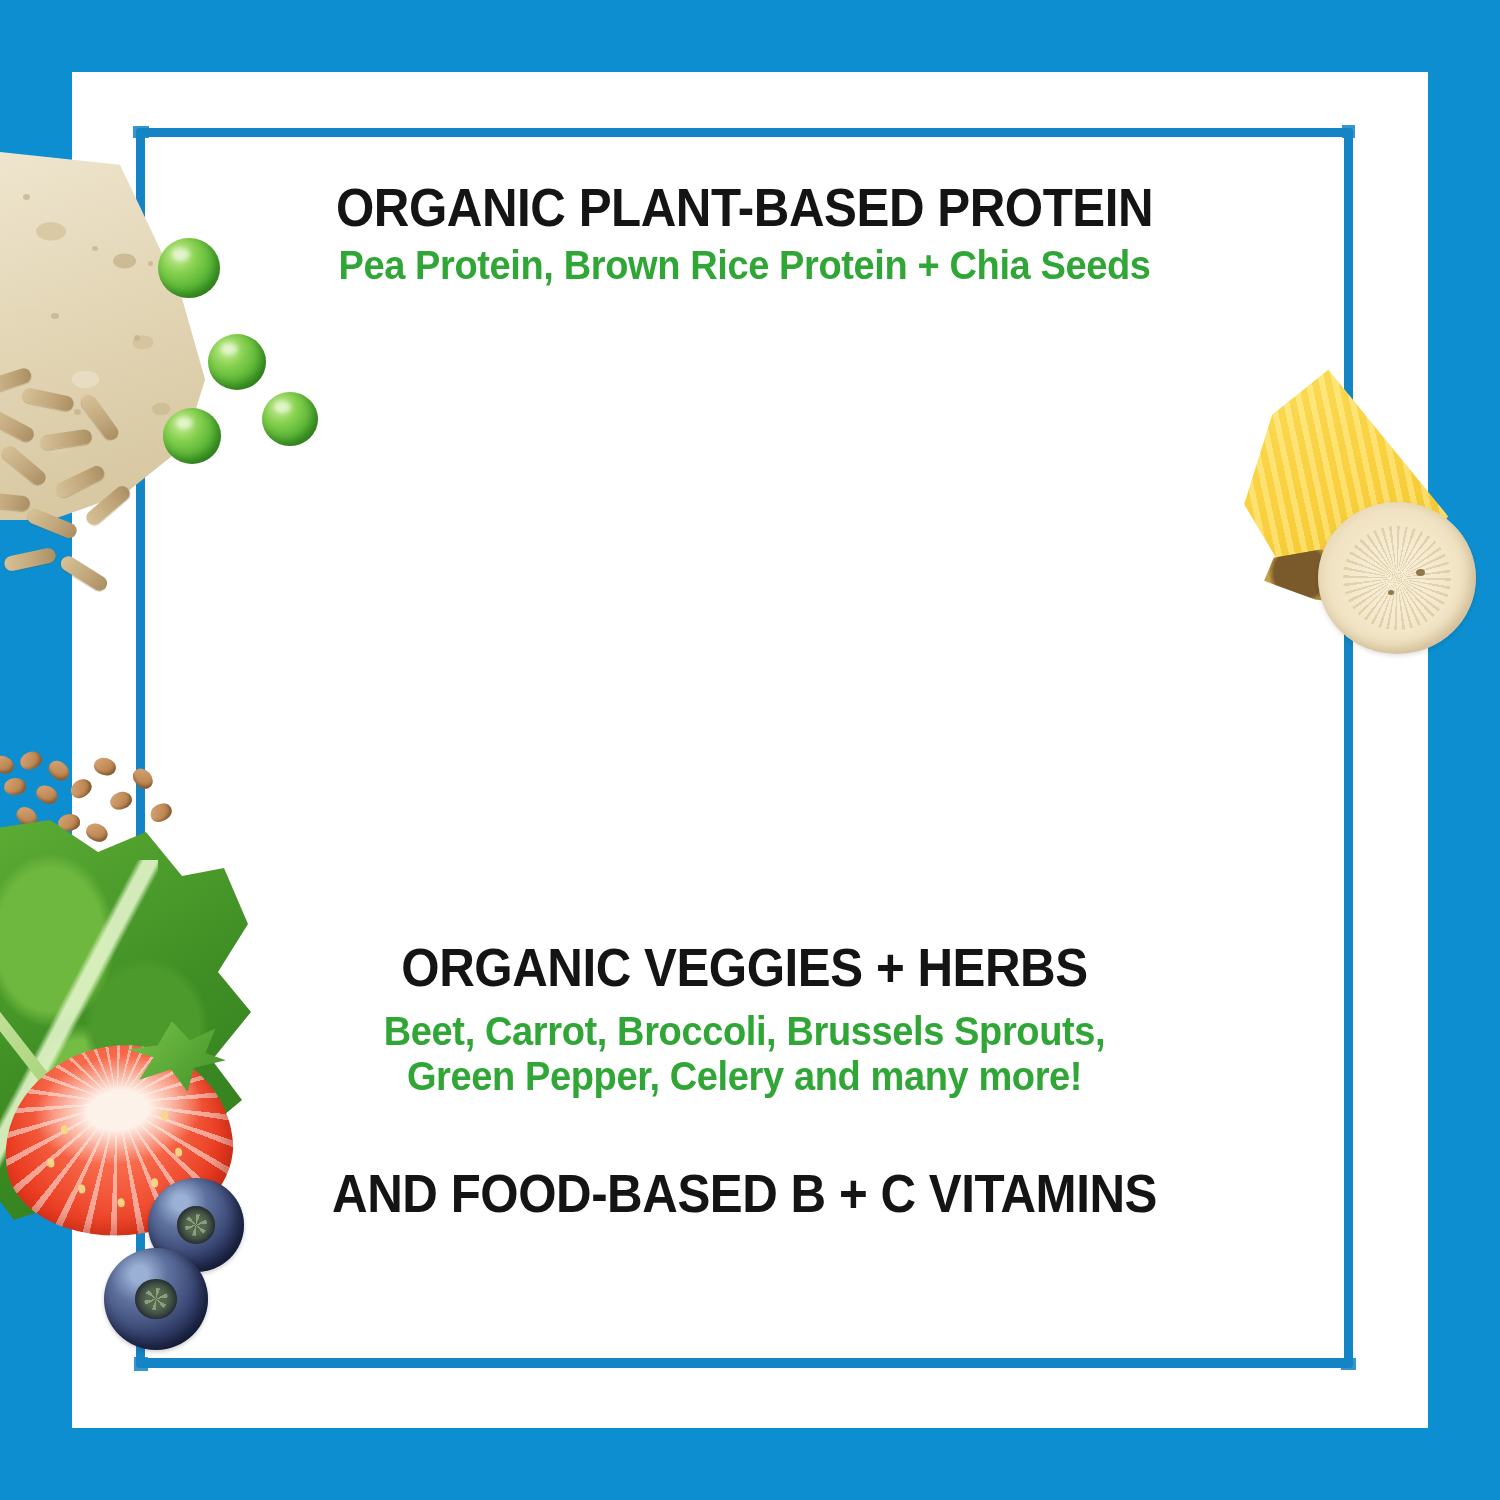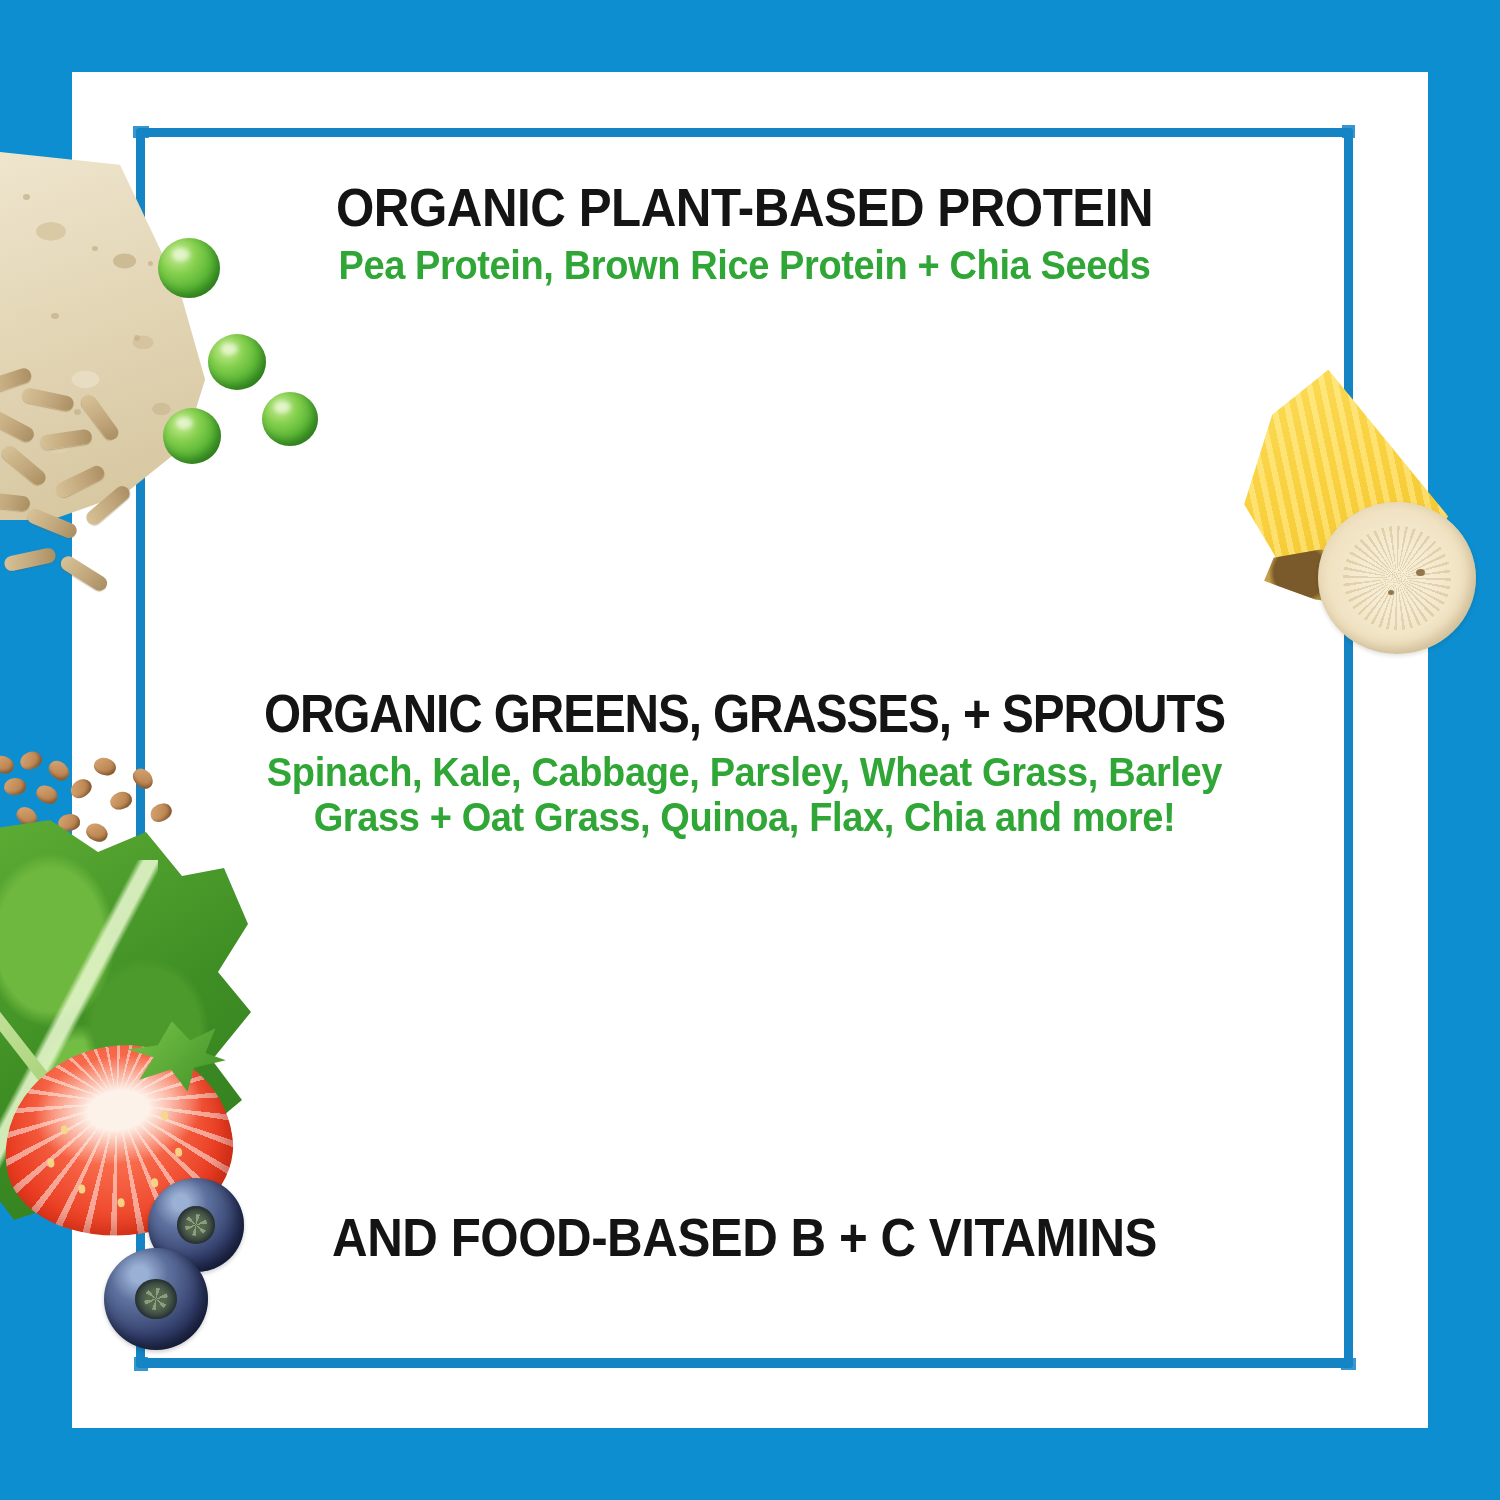--- a/index.html
+++ b/index.html
@@ -410,13 +410,6 @@
     </div>
 
 
-    <div class="block b-greens">
-      <div class="heading">ORGANIC GREENS, GRASSES, + SPROUTS</div>
-      <div class="sub">
-        <span class="line">Spinach, Kale, Cabbage, Parsley, Wheat Grass, Barley</span>
-        <span class="line">Grass + Oat Grass, Quinoa, Flax, Chia and more!</span>
-      </div>
-    </div>
 
 
     <div class="block b-vitamins">

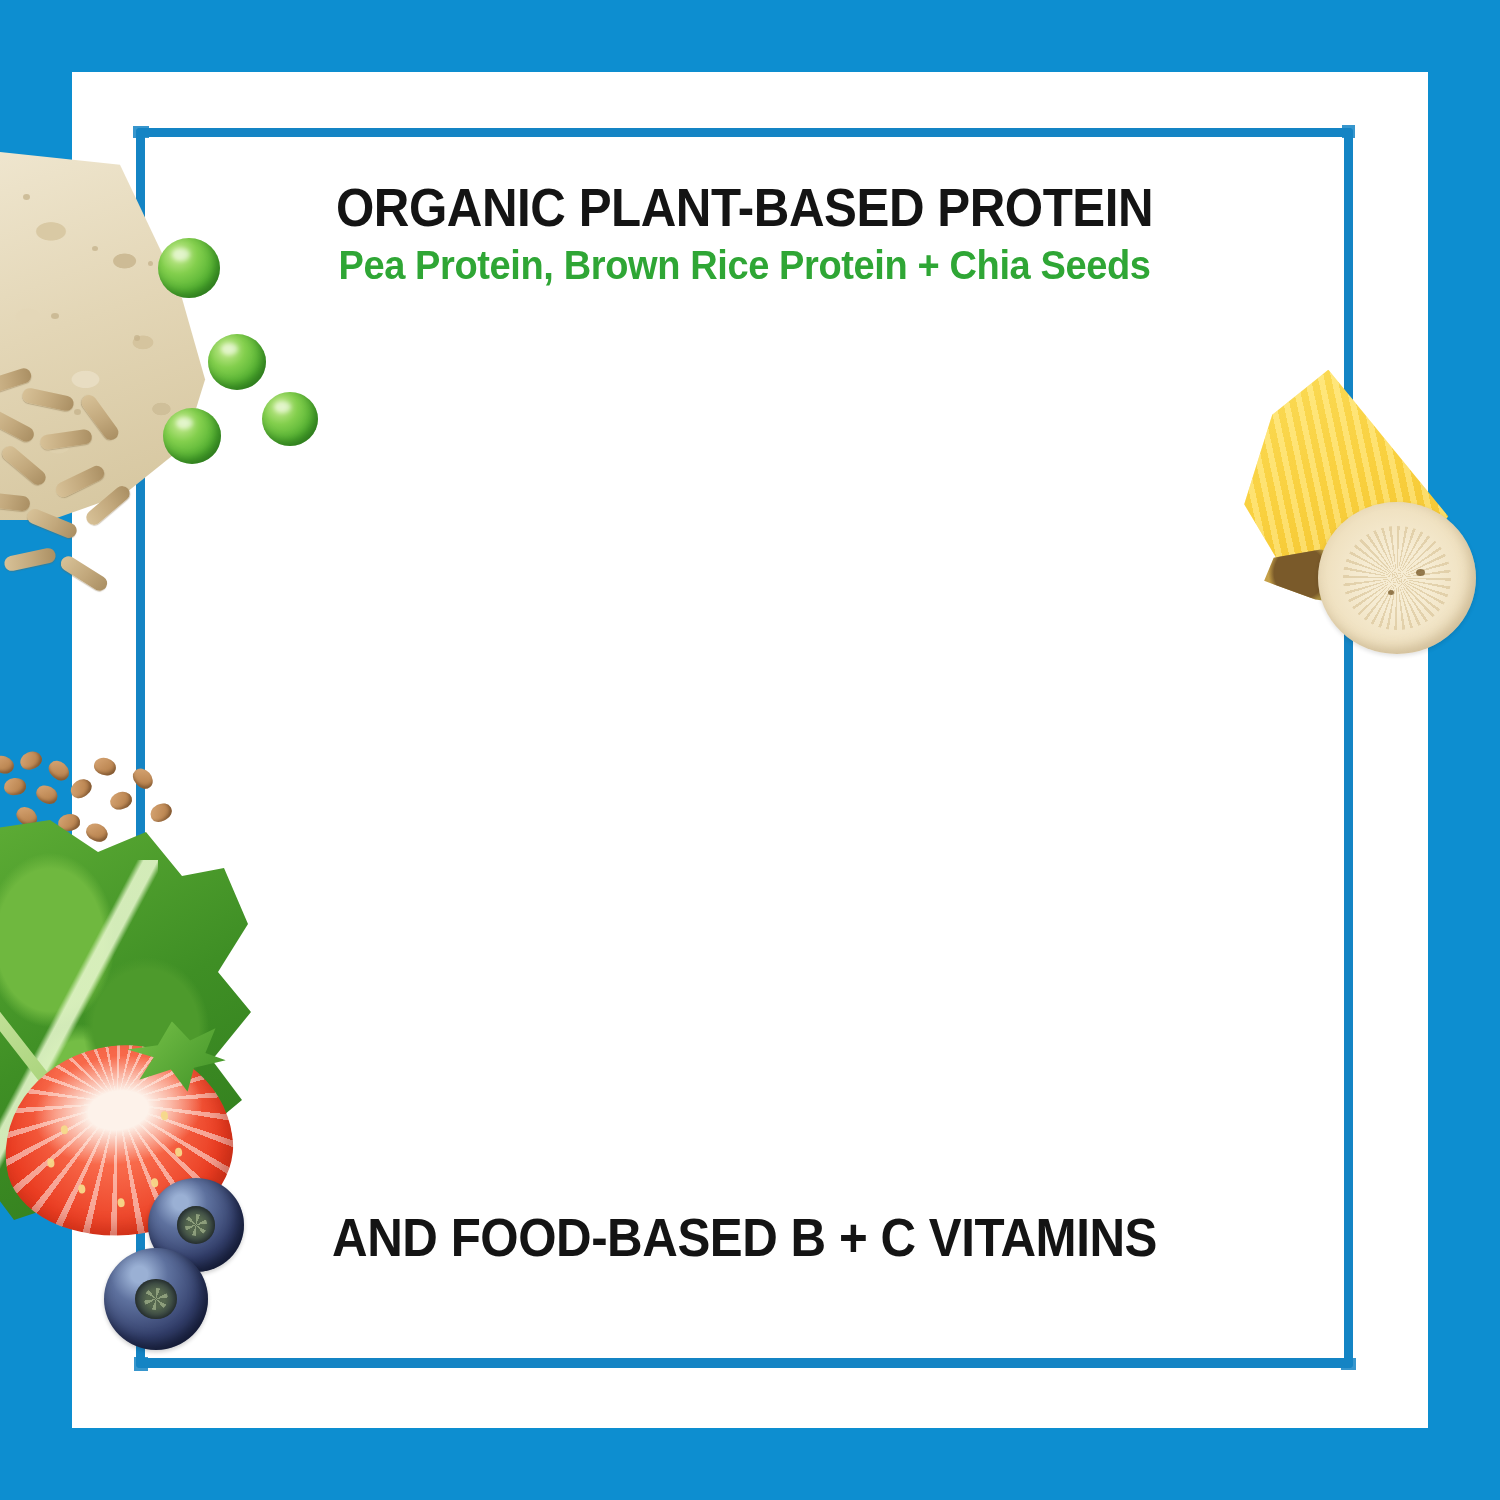--- a/index.html
+++ b/index.html
@@ -411,6 +411,13 @@
 
 
 
+    <div class="block b-veggies">
+      <div class="heading">ORGANIC VEGGIES + HERBS</div>
+      <div class="sub">
+        <span class="line">Beet, Carrot, Broccoli, Brussels Sprouts,</span>
+        <span class="line">Green Pepper, Celery and many more!</span>
+      </div>
+    </div>
 
     <div class="block b-vitamins">
       <div class="heading">AND FOOD-BASED B + C VITAMINS</div>

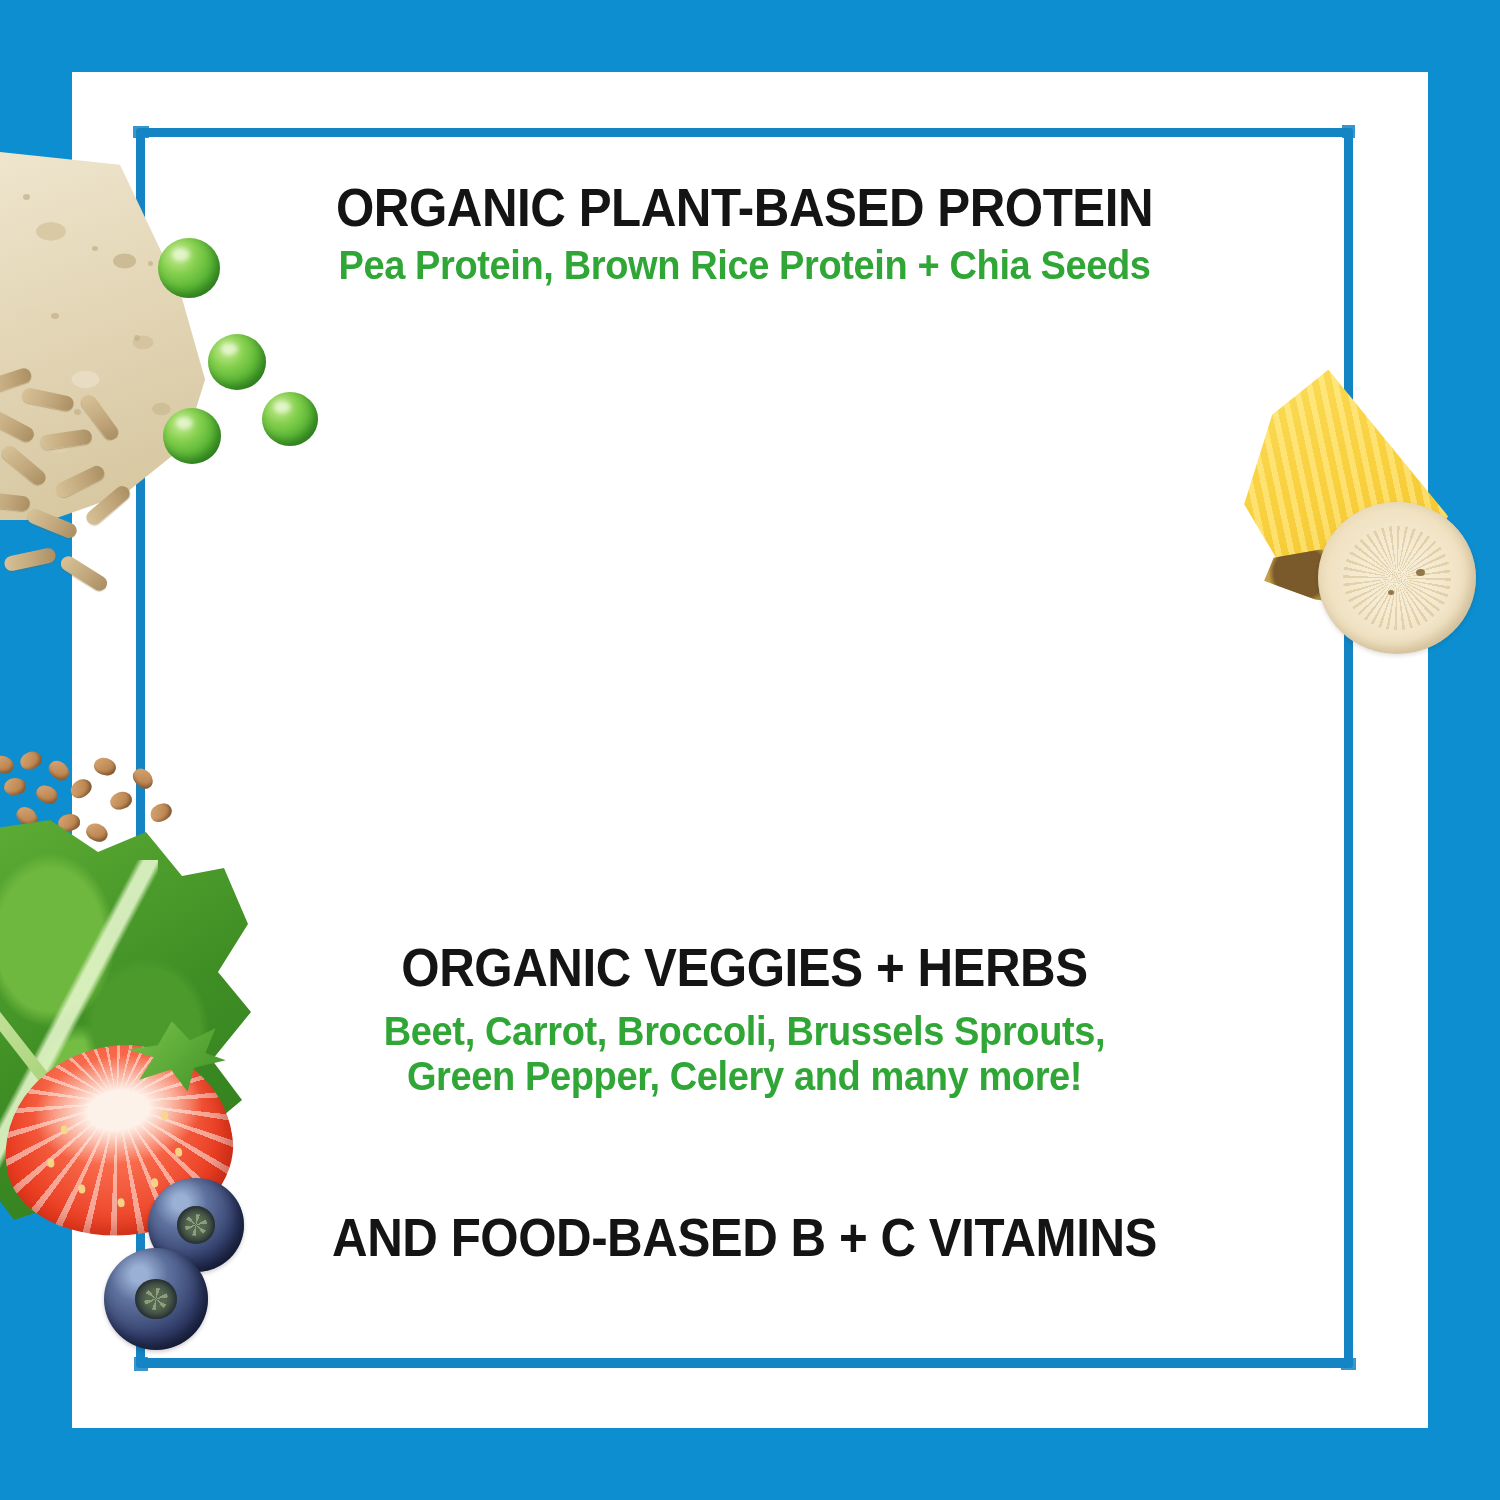--- a/index.html
+++ b/index.html
@@ -105,7 +105,7 @@
   .b-veggies .heading { font-size: 53px; }
   .b-veggies .sub     { font-size: 40px; margin-top: 14px; }
 
-  .b-vitamins          { top: 1082px; text-align: center; }
+  .b-vitamins          { top: 1038px; text-align: center; }
   .b-vitamins .heading { font-size: 53px; }
 
   

